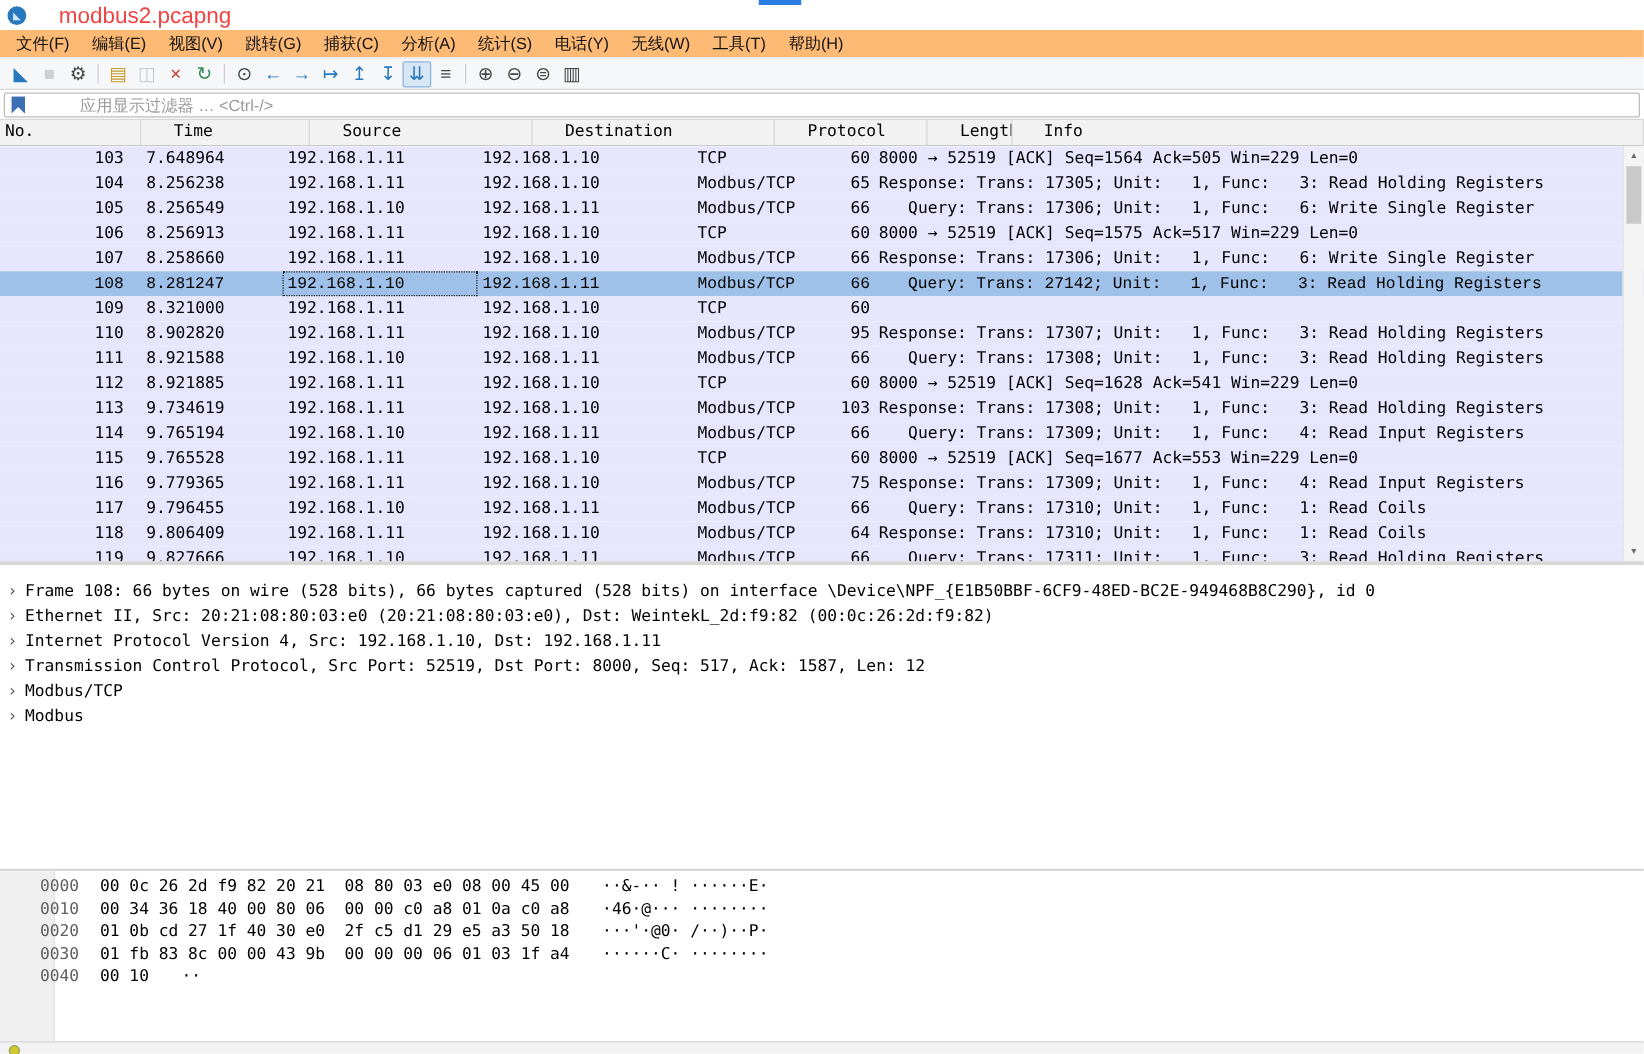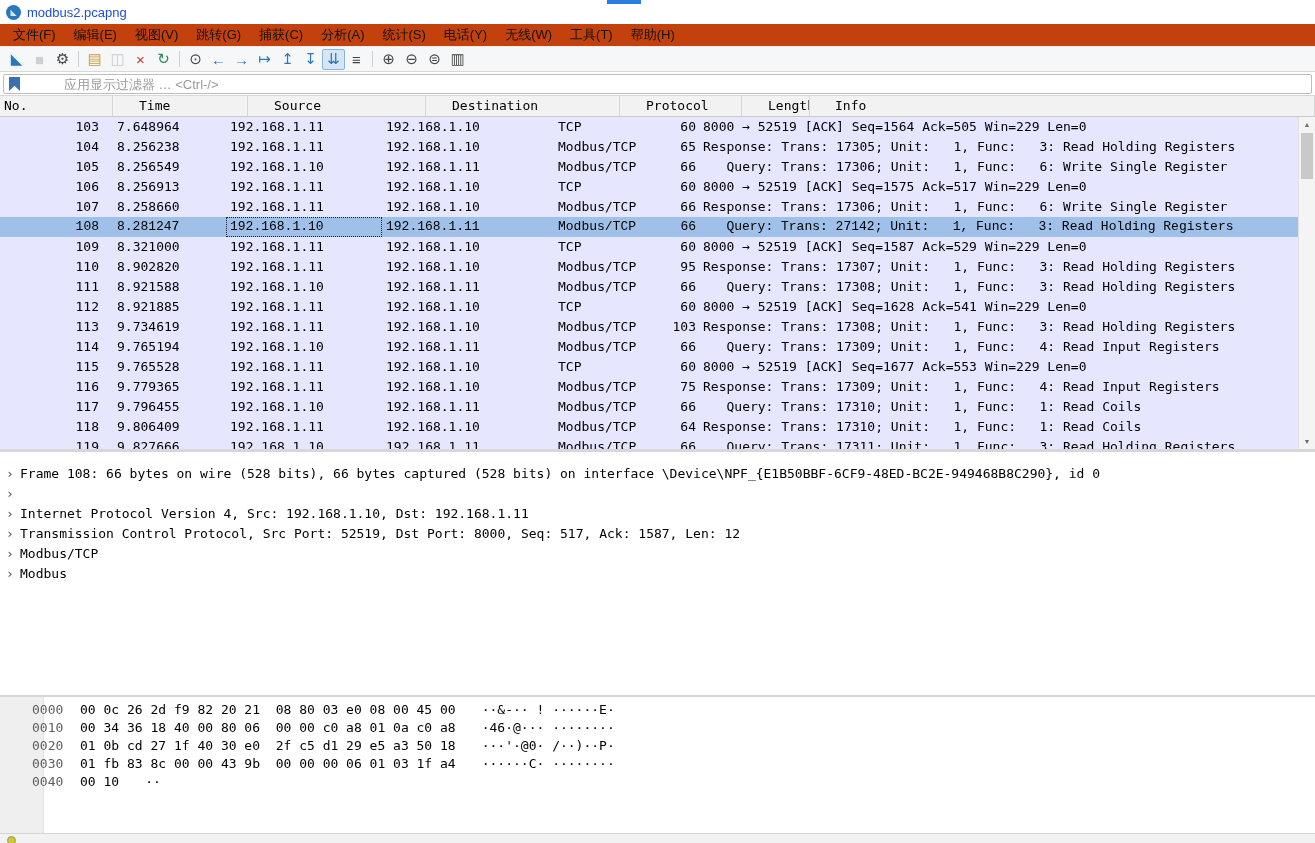--- a/index.html
+++ b/index.html
@@ -12,7 +12,7 @@
   #titlebar { top:0; height:24px; background:#ffffff; display:flex; align-items:center; padding-left:6px; }
   #app-logo { width:15px; height:15px; border-radius:50%; background:#2878be; color:#cfe6ff;
               font-size:8px; display:flex; align-items:center; justify-content:center; margin-right:6px; }
-  #title-text { font-size:13px; color:#1d4ed8; }
+  #title-text { font-size:18px; color:#ef4444;margin-left:20px; }
   #bg-window-edge { position:absolute; left:607px; top:0; width:34px; height:4px; background:#2a7de1; }
 
   

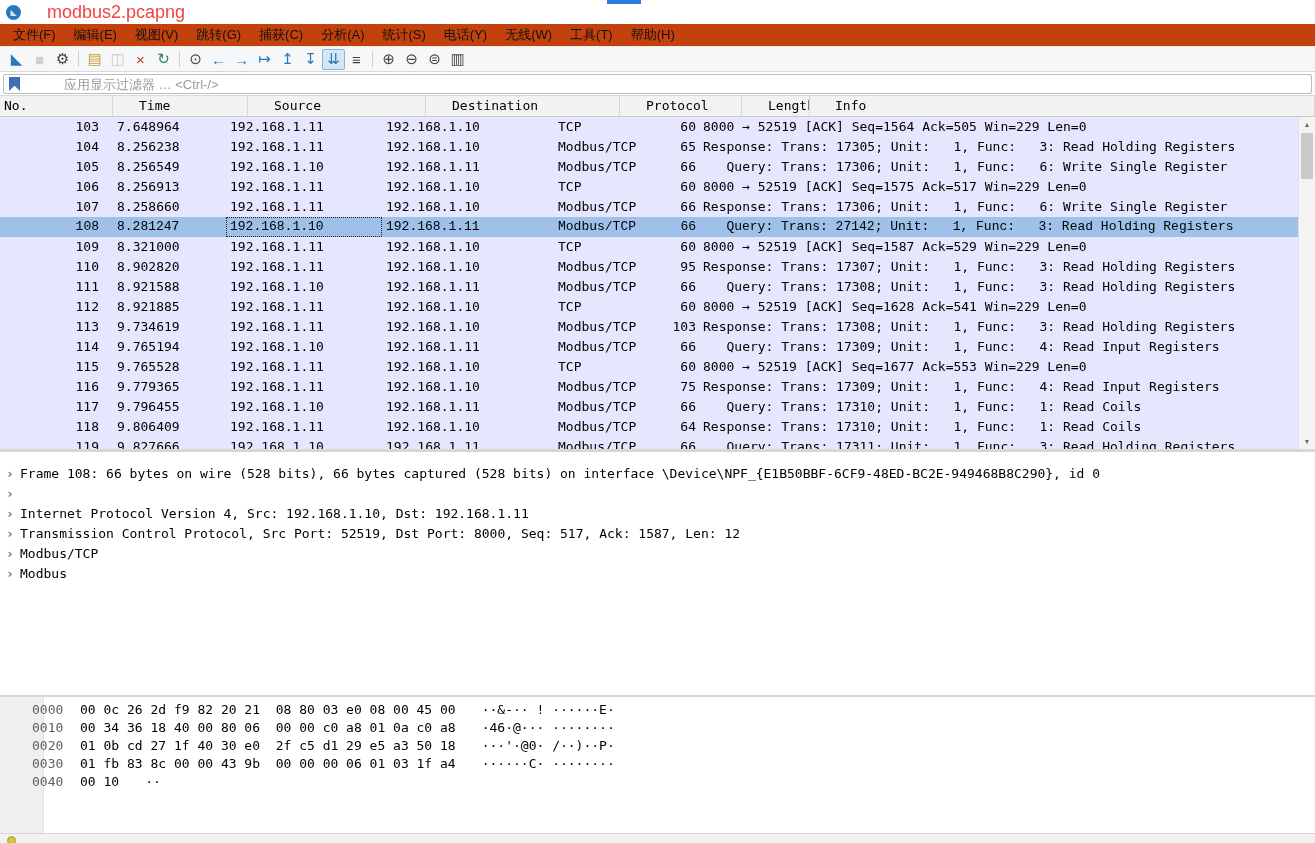--- a/index.html
+++ b/index.html
@@ -16,7 +16,7 @@
   #bg-window-edge { position:absolute; left:607px; top:0; width:34px; height:4px; background:#2a7de1; }
 
   
-  #menubar { top:24px; height:22px; background:#c2410c; display:flex; align-items:center; padding-left:4px; }
+  #menubar { top:24px; height:22px; background:#fdba74; display:flex; align-items:center; padding-left:4px; }
   .menu-item { font-size:13px; color:#111; padding:0 9px; line-height:22px; cursor:default; }
 
   

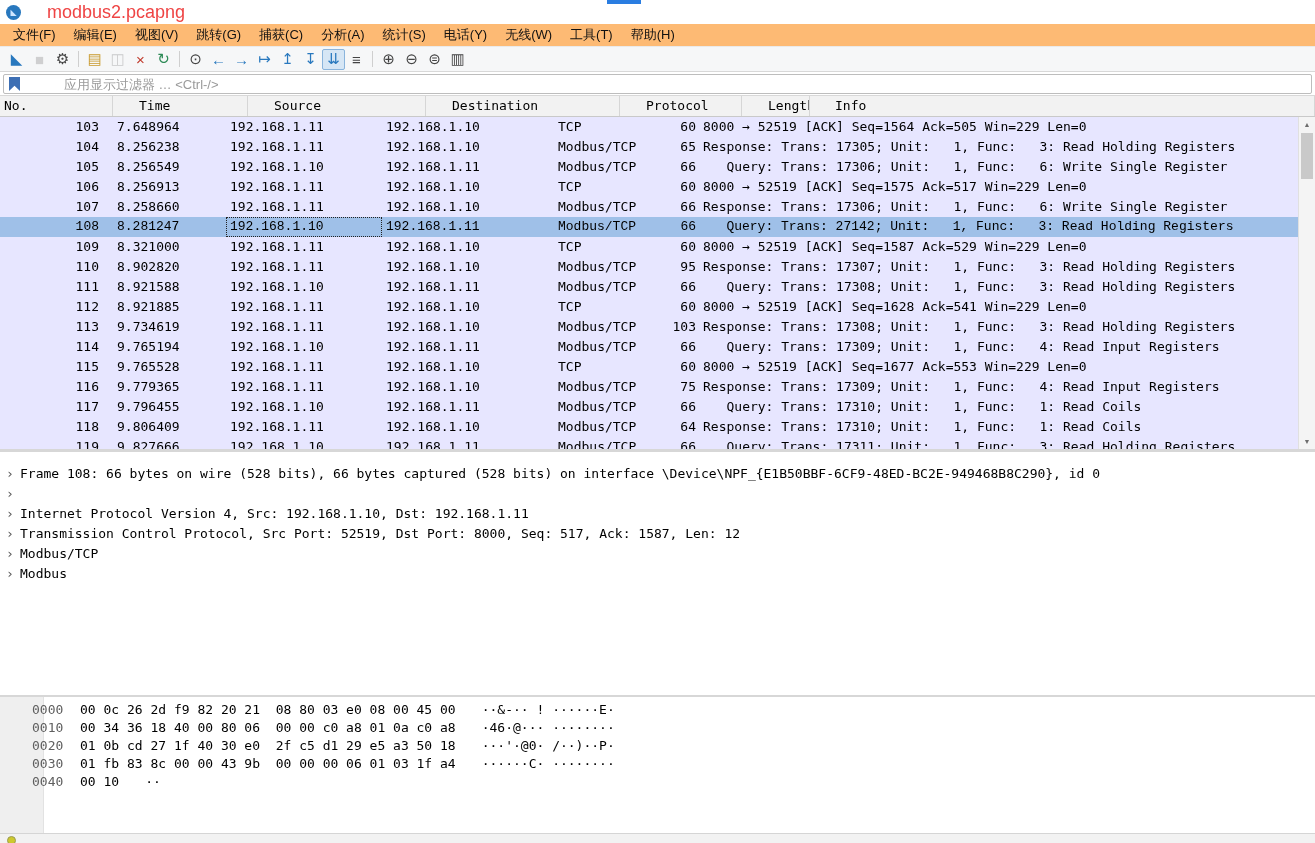--- a/index.html
+++ b/index.html
@@ -254,7 +254,6 @@
       <span class="c dst">192.168.1.10</span>
       <span class="c proto">TCP</span>
       <span class="c len">60</span>
-      <span class="c info">8000 → 52519 [ACK] Seq=1587 Ack=529 Win=229 Len=0</span>
     </div>
 
     <div class="pl-row">

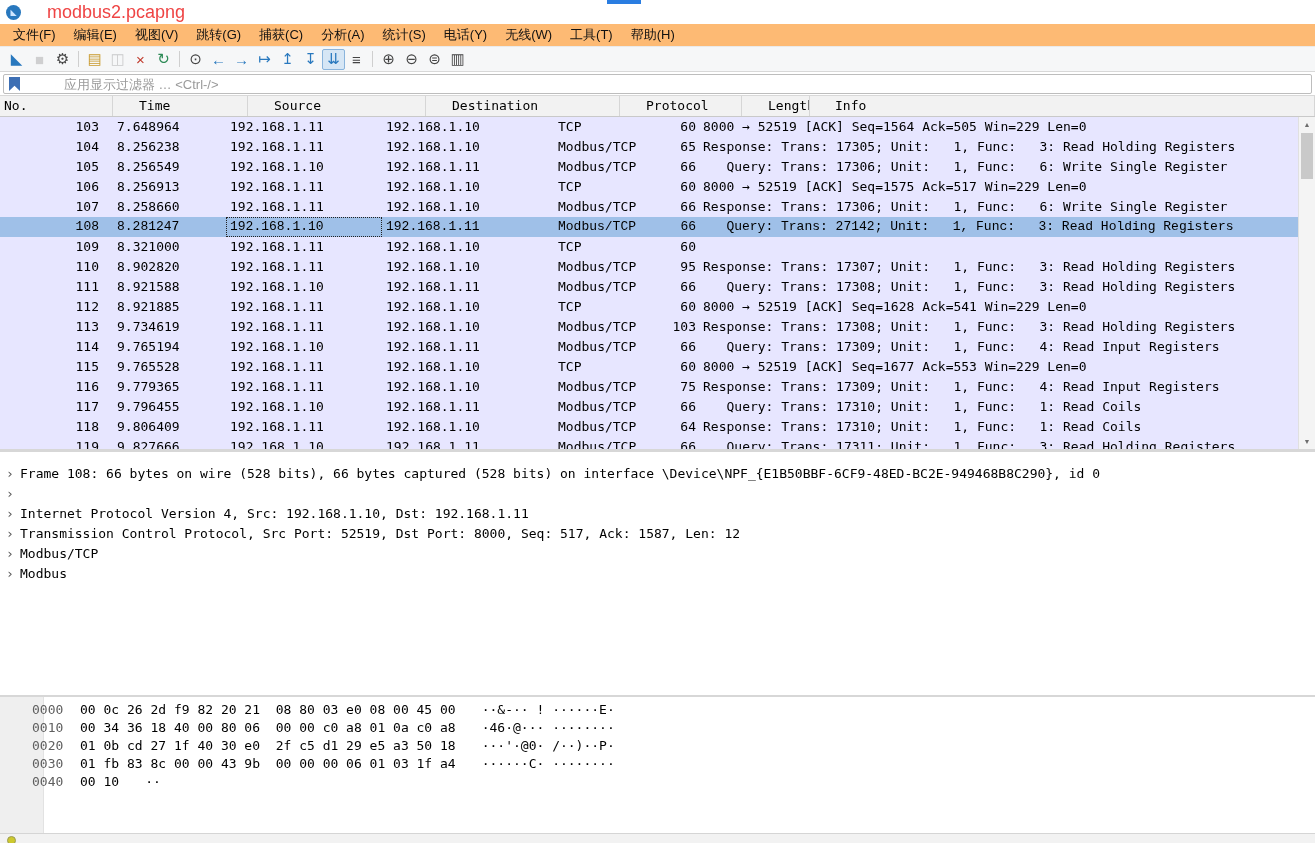--- a/index.html
+++ b/index.html
@@ -374,6 +374,7 @@
 
     <div class="detail-line">
       <span class="expander">›</span>
+      <span>Ethernet II, Src: 20:21:08:80:03:e0 (20:21:08:80:03:e0), Dst: WeintekL_2d:f9:82 (00:0c:26:2d:f9:82)</span>
     </div>
 
     <div class="detail-line">

